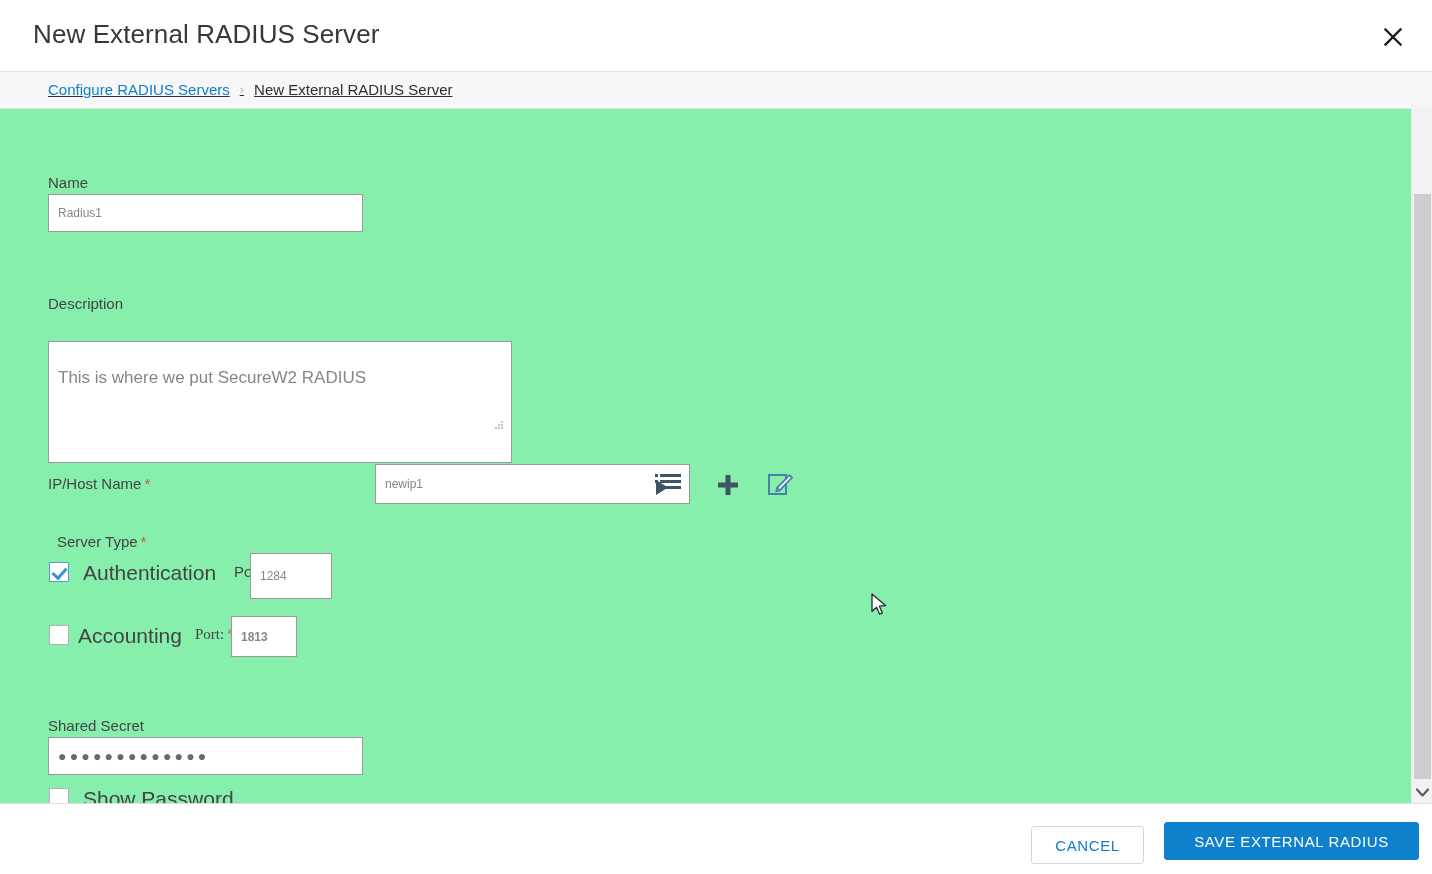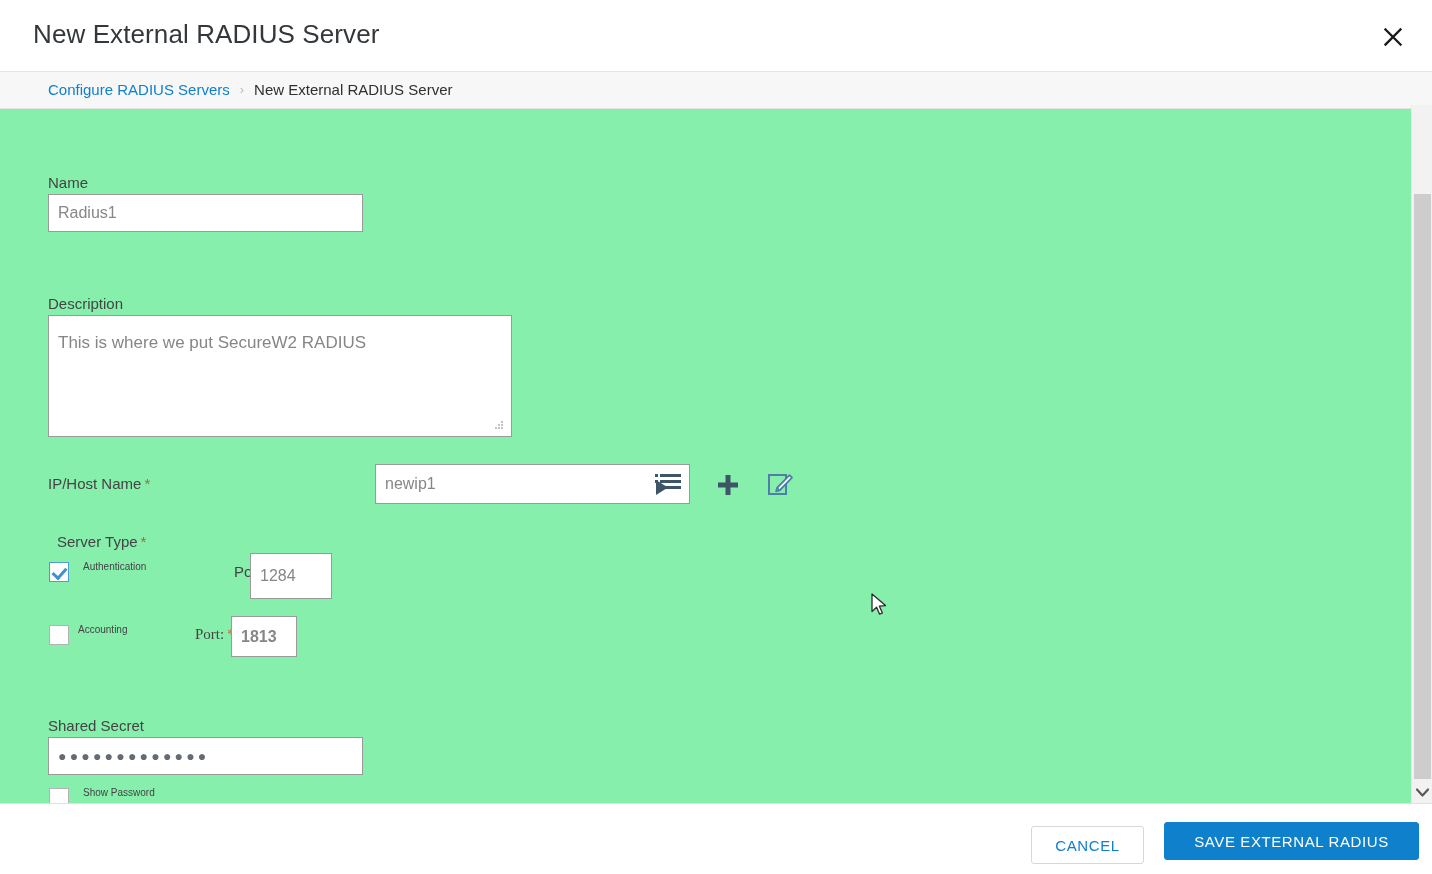--- a/index.html
+++ b/index.html
@@ -71,6 +71,7 @@
     align-items: center;
     font-size: 15px;
     white-space: nowrap;
+    text-decoration: underline;
   }
   .crumb-link {
     color: #0f80cc;

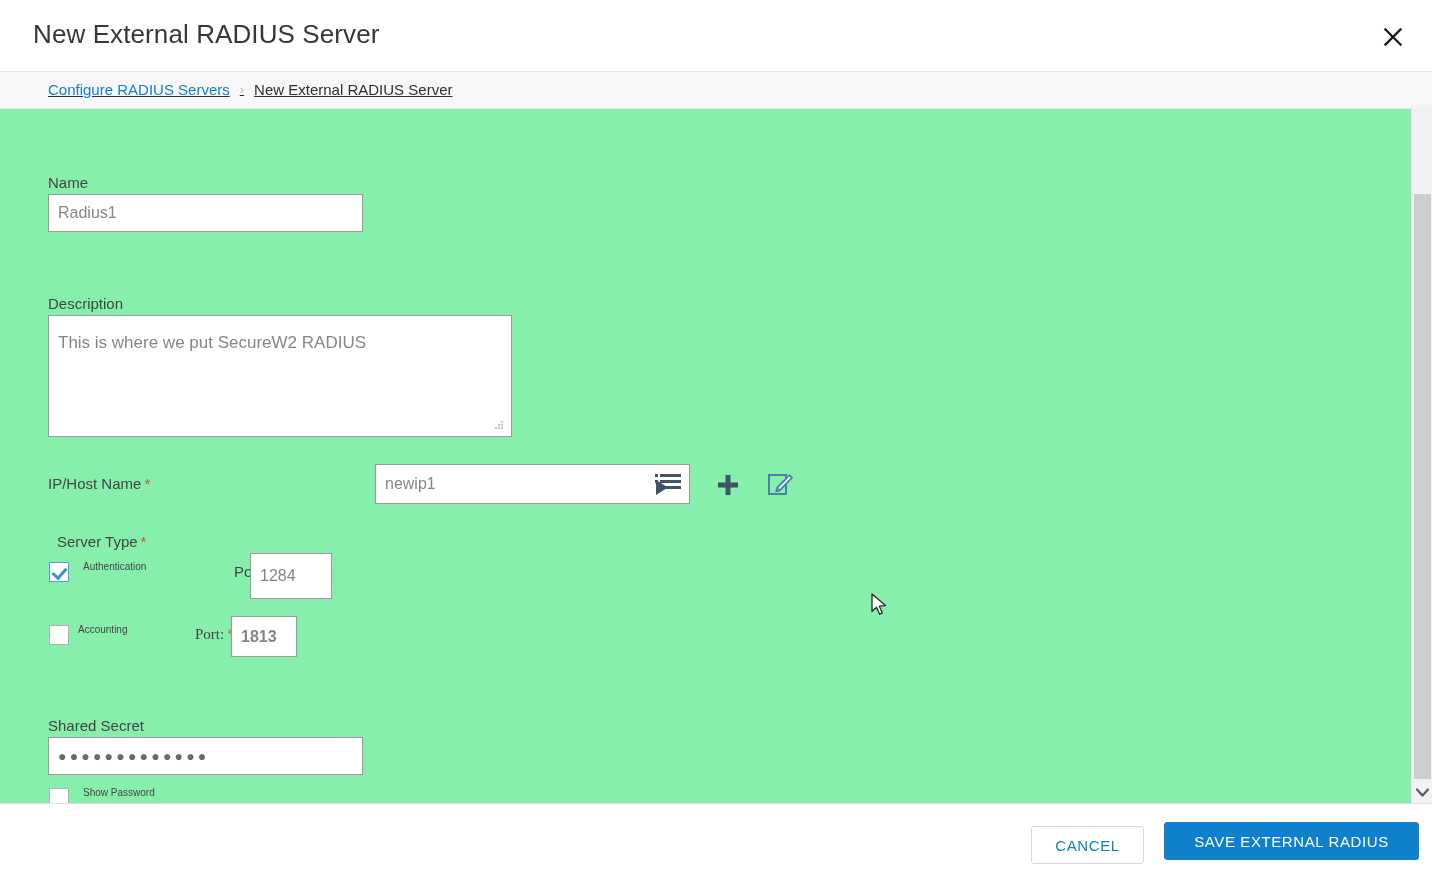--- a/index.html
+++ b/index.html
@@ -122,7 +122,7 @@
     border: 1px solid #9a9a9a;
     background: #ffffff;
     font-family: "Liberation Sans", sans-serif;
-    font-size: 16px;
+    font-size: 12px;
     color: #868686;
     padding: 0 9px;
     outline: none;

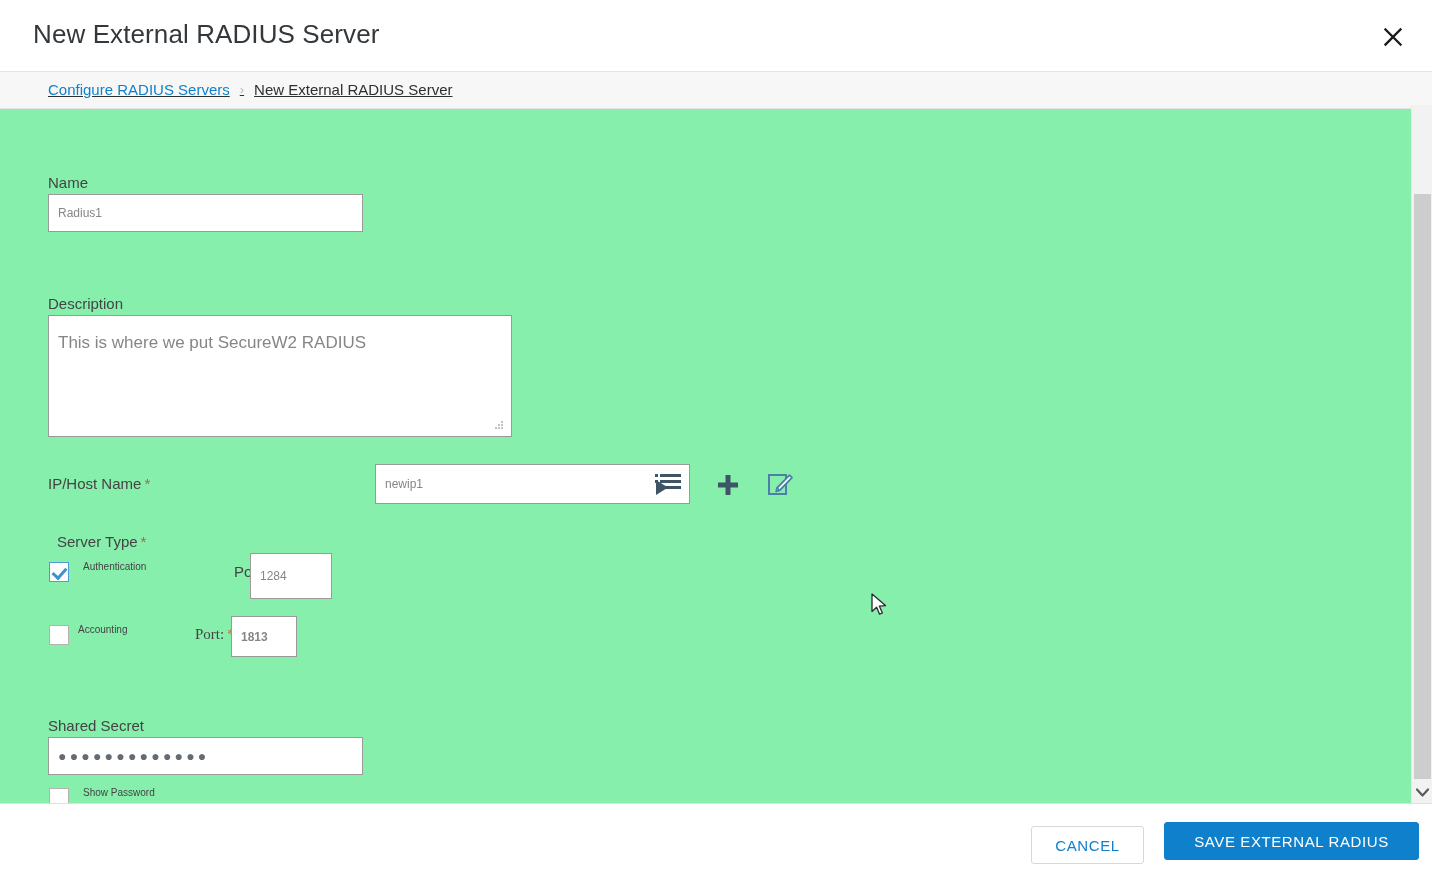--- a/index.html
+++ b/index.html
@@ -135,11 +135,12 @@
     font-family: "Liberation Sans", sans-serif;
     font-size: 17px;
     color: #868686;
-    padding: 16px 9px;
+    padding: 25px 9px;
     outline: none;
     resize: none;
     overflow: hidden;
     line-height: 22px;
+    margin-top: 26px;
   }
   .resize-grip {
     position: absolute;

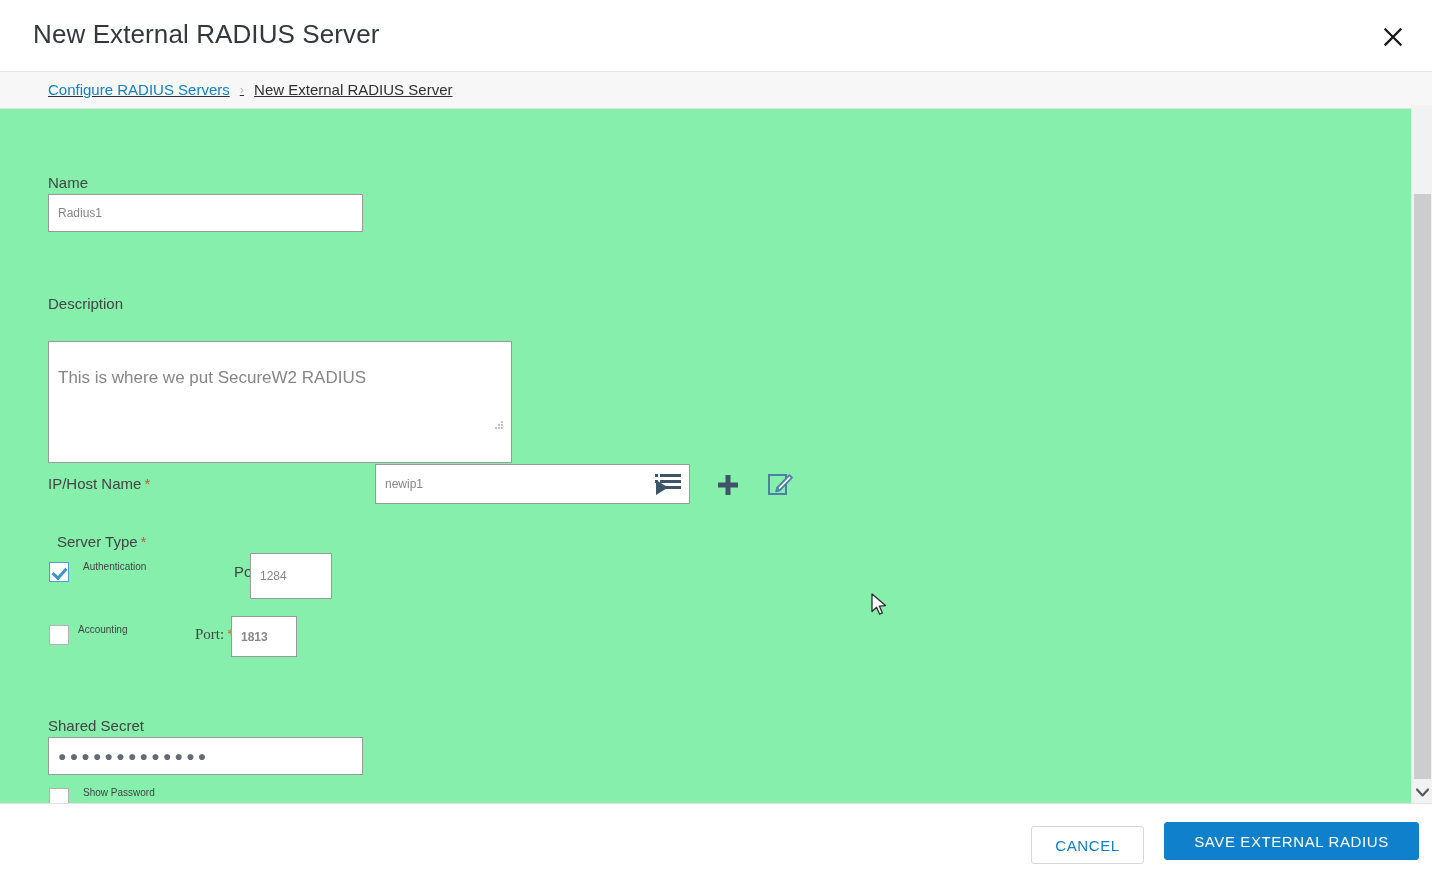--- a/index.html
+++ b/index.html
@@ -219,7 +219,7 @@
     transform: rotate(42deg);
   }
   .cb-label {
-    font-size: 10px;
+    font-size: 21px;
     color: #444444;
     white-space: nowrap;
   }

